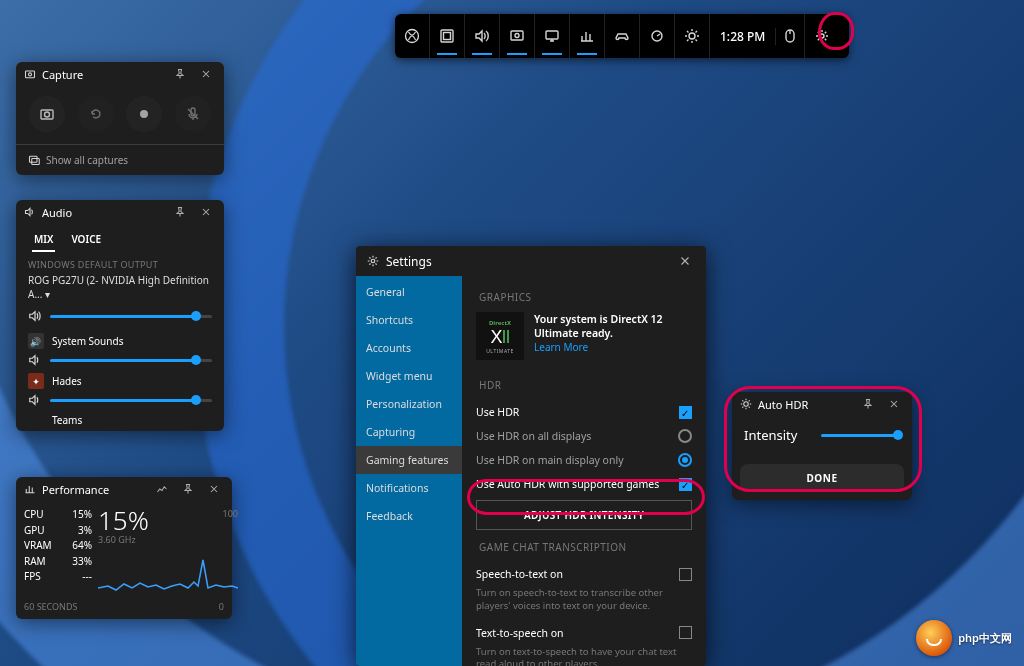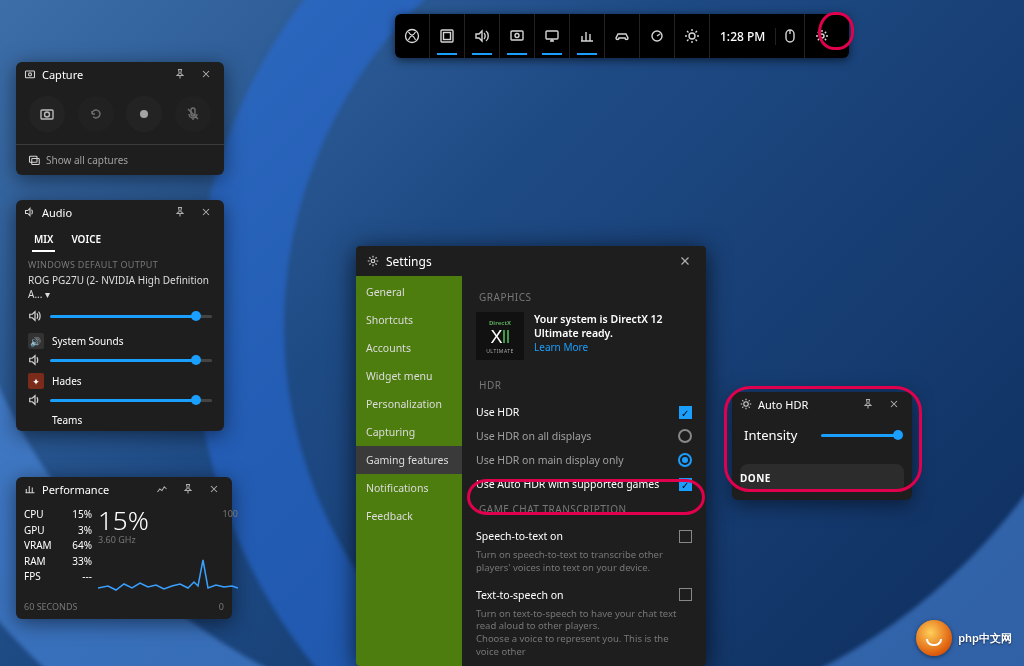--- a/index.html
+++ b/index.html
@@ -169,7 +169,7 @@
   .set-hdr { display:flex; align-items:center; padding:6px 10px; gap:6px; }
   .set-hdr .title { flex:1; font-size:12px;}
   .set-body { display:flex; flex:1; overflow:hidden;}
-  .set-nav { width:106px; background:#4d7c0f; padding:2px 0; }
+  .set-nav { width:106px; background:#0369a1; padding:2px 0; }
   .set-nav-item { padding:7px 10px; font-size:10.5px; color:#ddd; cursor:pointer;}
   .set-nav-item.sel { background: var(--bg-selected);}
   .set-content { flex:1; overflow-y:auto; padding:8px 14px; font-size:11px; scrollbar-width: thin;}

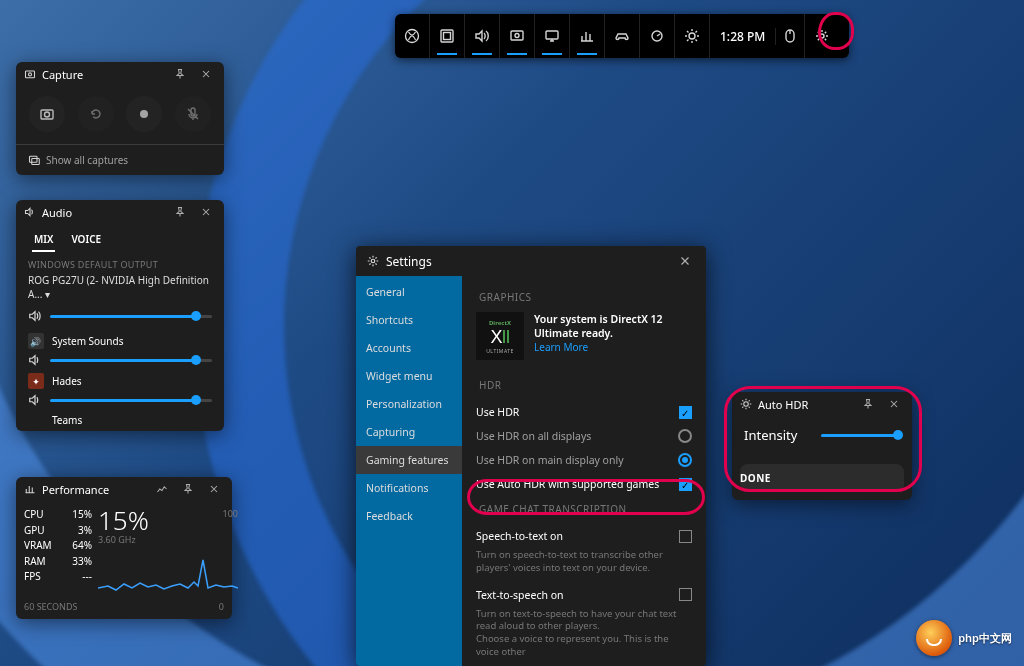--- a/index.html
+++ b/index.html
@@ -215,8 +215,8 @@
     background: var(--accent); border-radius:50%;
   }
   .done-btn {
-    margin:10px 8px 8px; text-align:left;
-    background: #2c2c2c; padding:7px 0;
+    margin:10px 8px 8px; text-align:center;
+    background: #2c2c2c; padding:7px 16px;
     font-size:10px; font-weight:700; letter-spacing:.5px;
     cursor:pointer; border-radius:8px;
   }

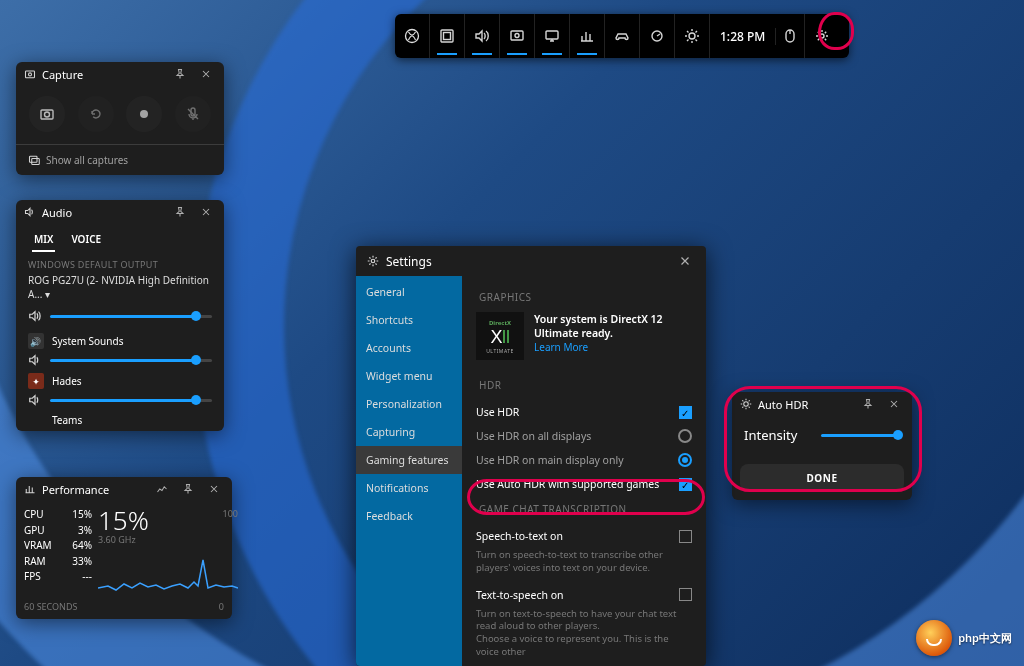--- a/index.html
+++ b/index.html
@@ -561,6 +561,7 @@
             <span class="chk on"></span>
           </span>
       </div>
+      <div class="adjust-btn">ADJUST HDR INTENSITY</div>
 
       <div class="set-section-title">GAME CHAT TRANSCRIPTION</div>
       <div class="set-row">

